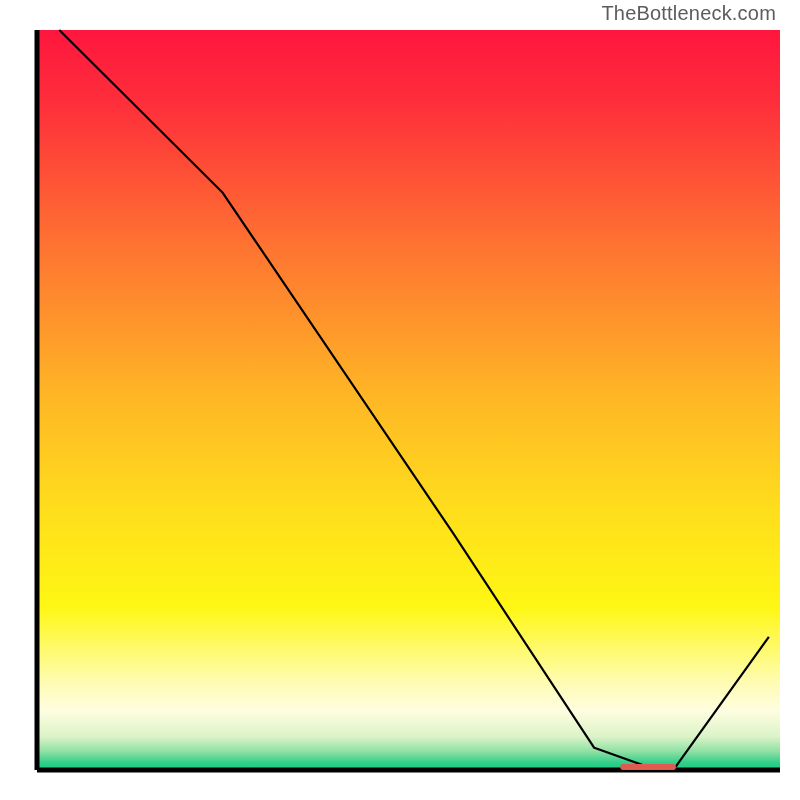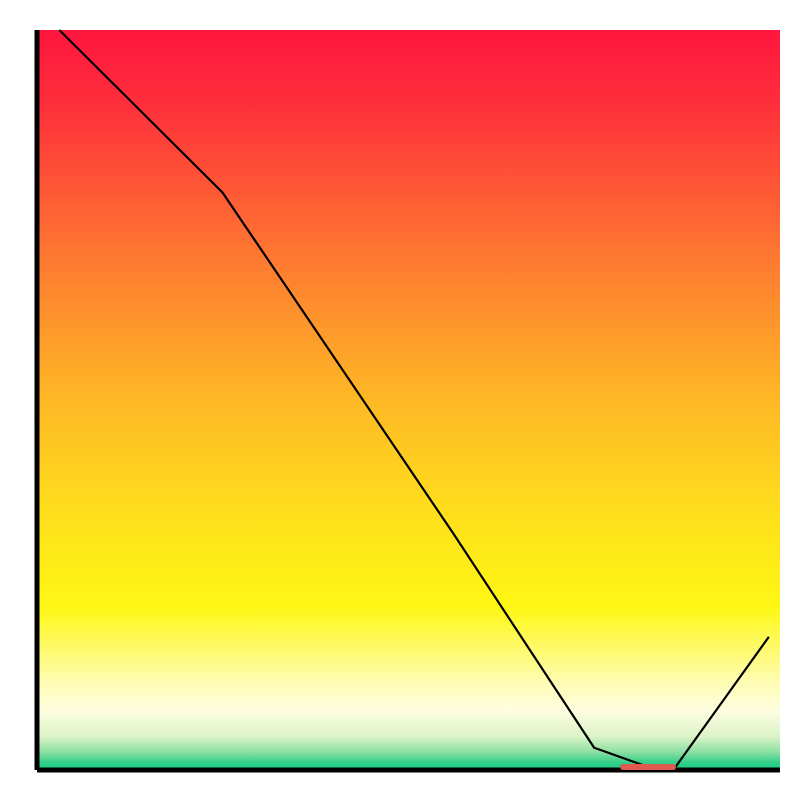--- a/index.html
+++ b/index.html
@@ -32,6 +32,7 @@
 <body>
 
 <div class="container">
+  <div class="watermark">TheBottleneck.com</div>
   <svg id="chart-svg" width="800" height="800">
     <defs>
       <linearGradient id="bg-grad" x1="0" y1="0" x2="0" y2="1">

